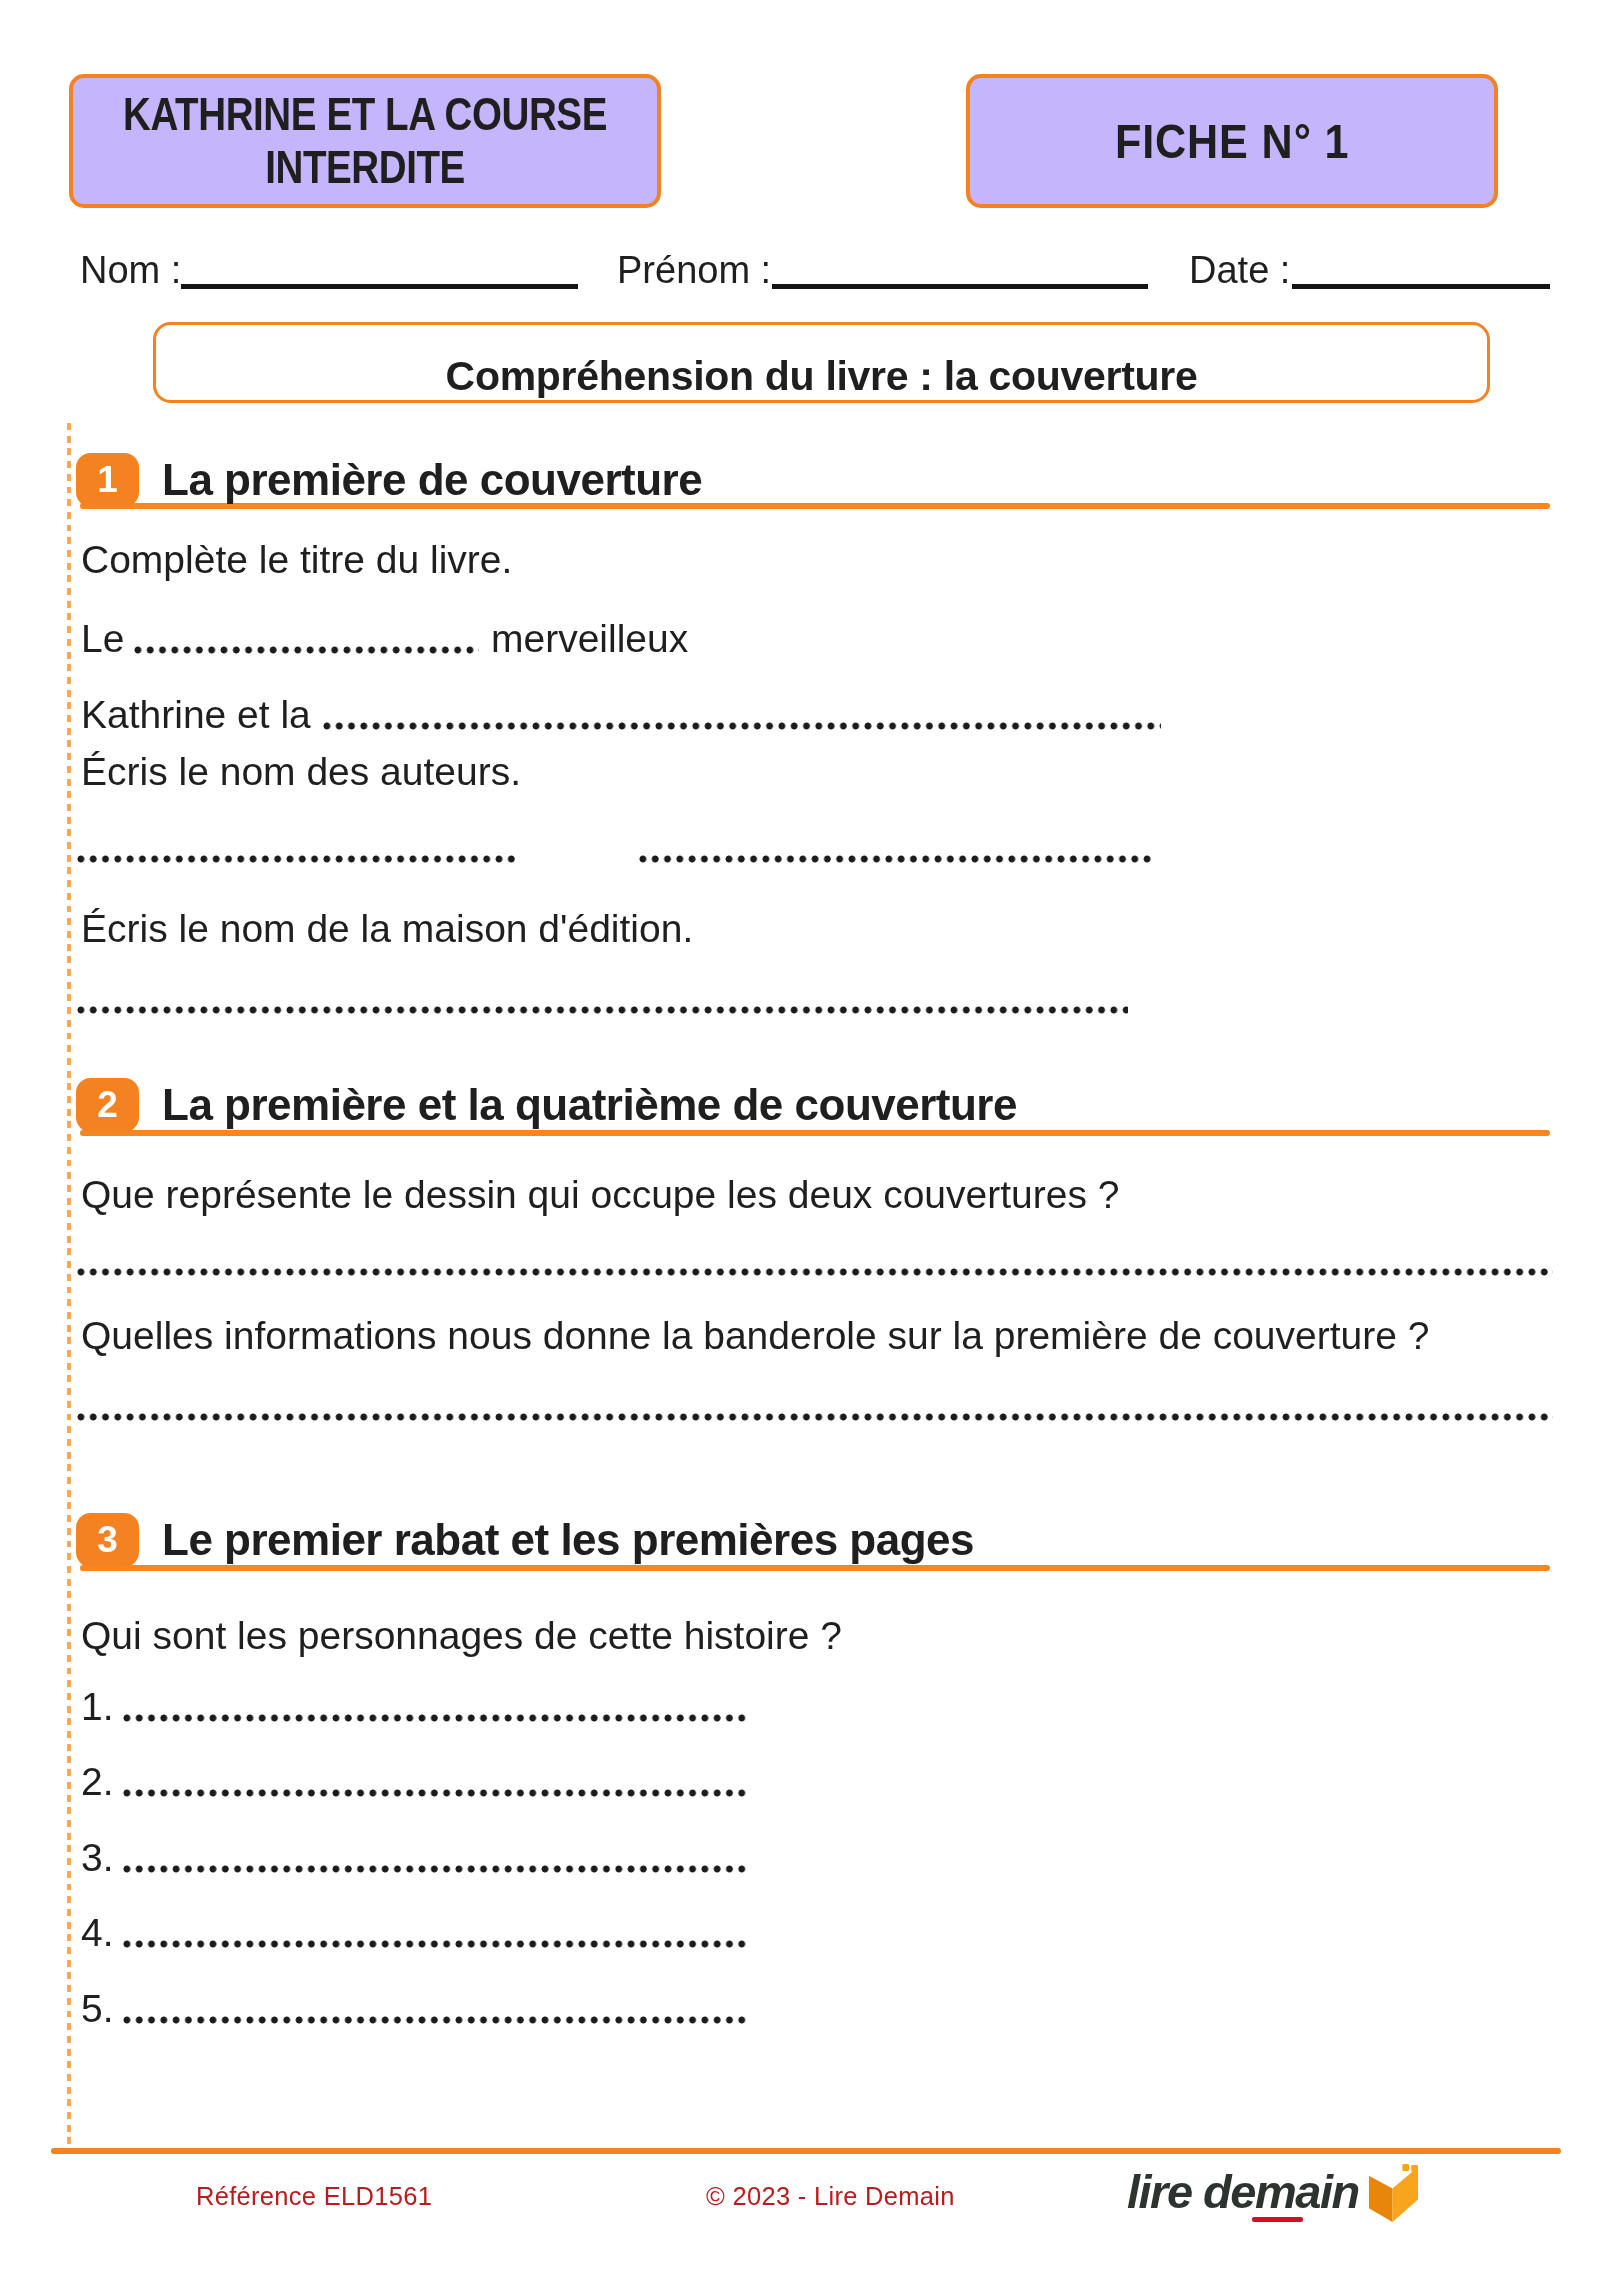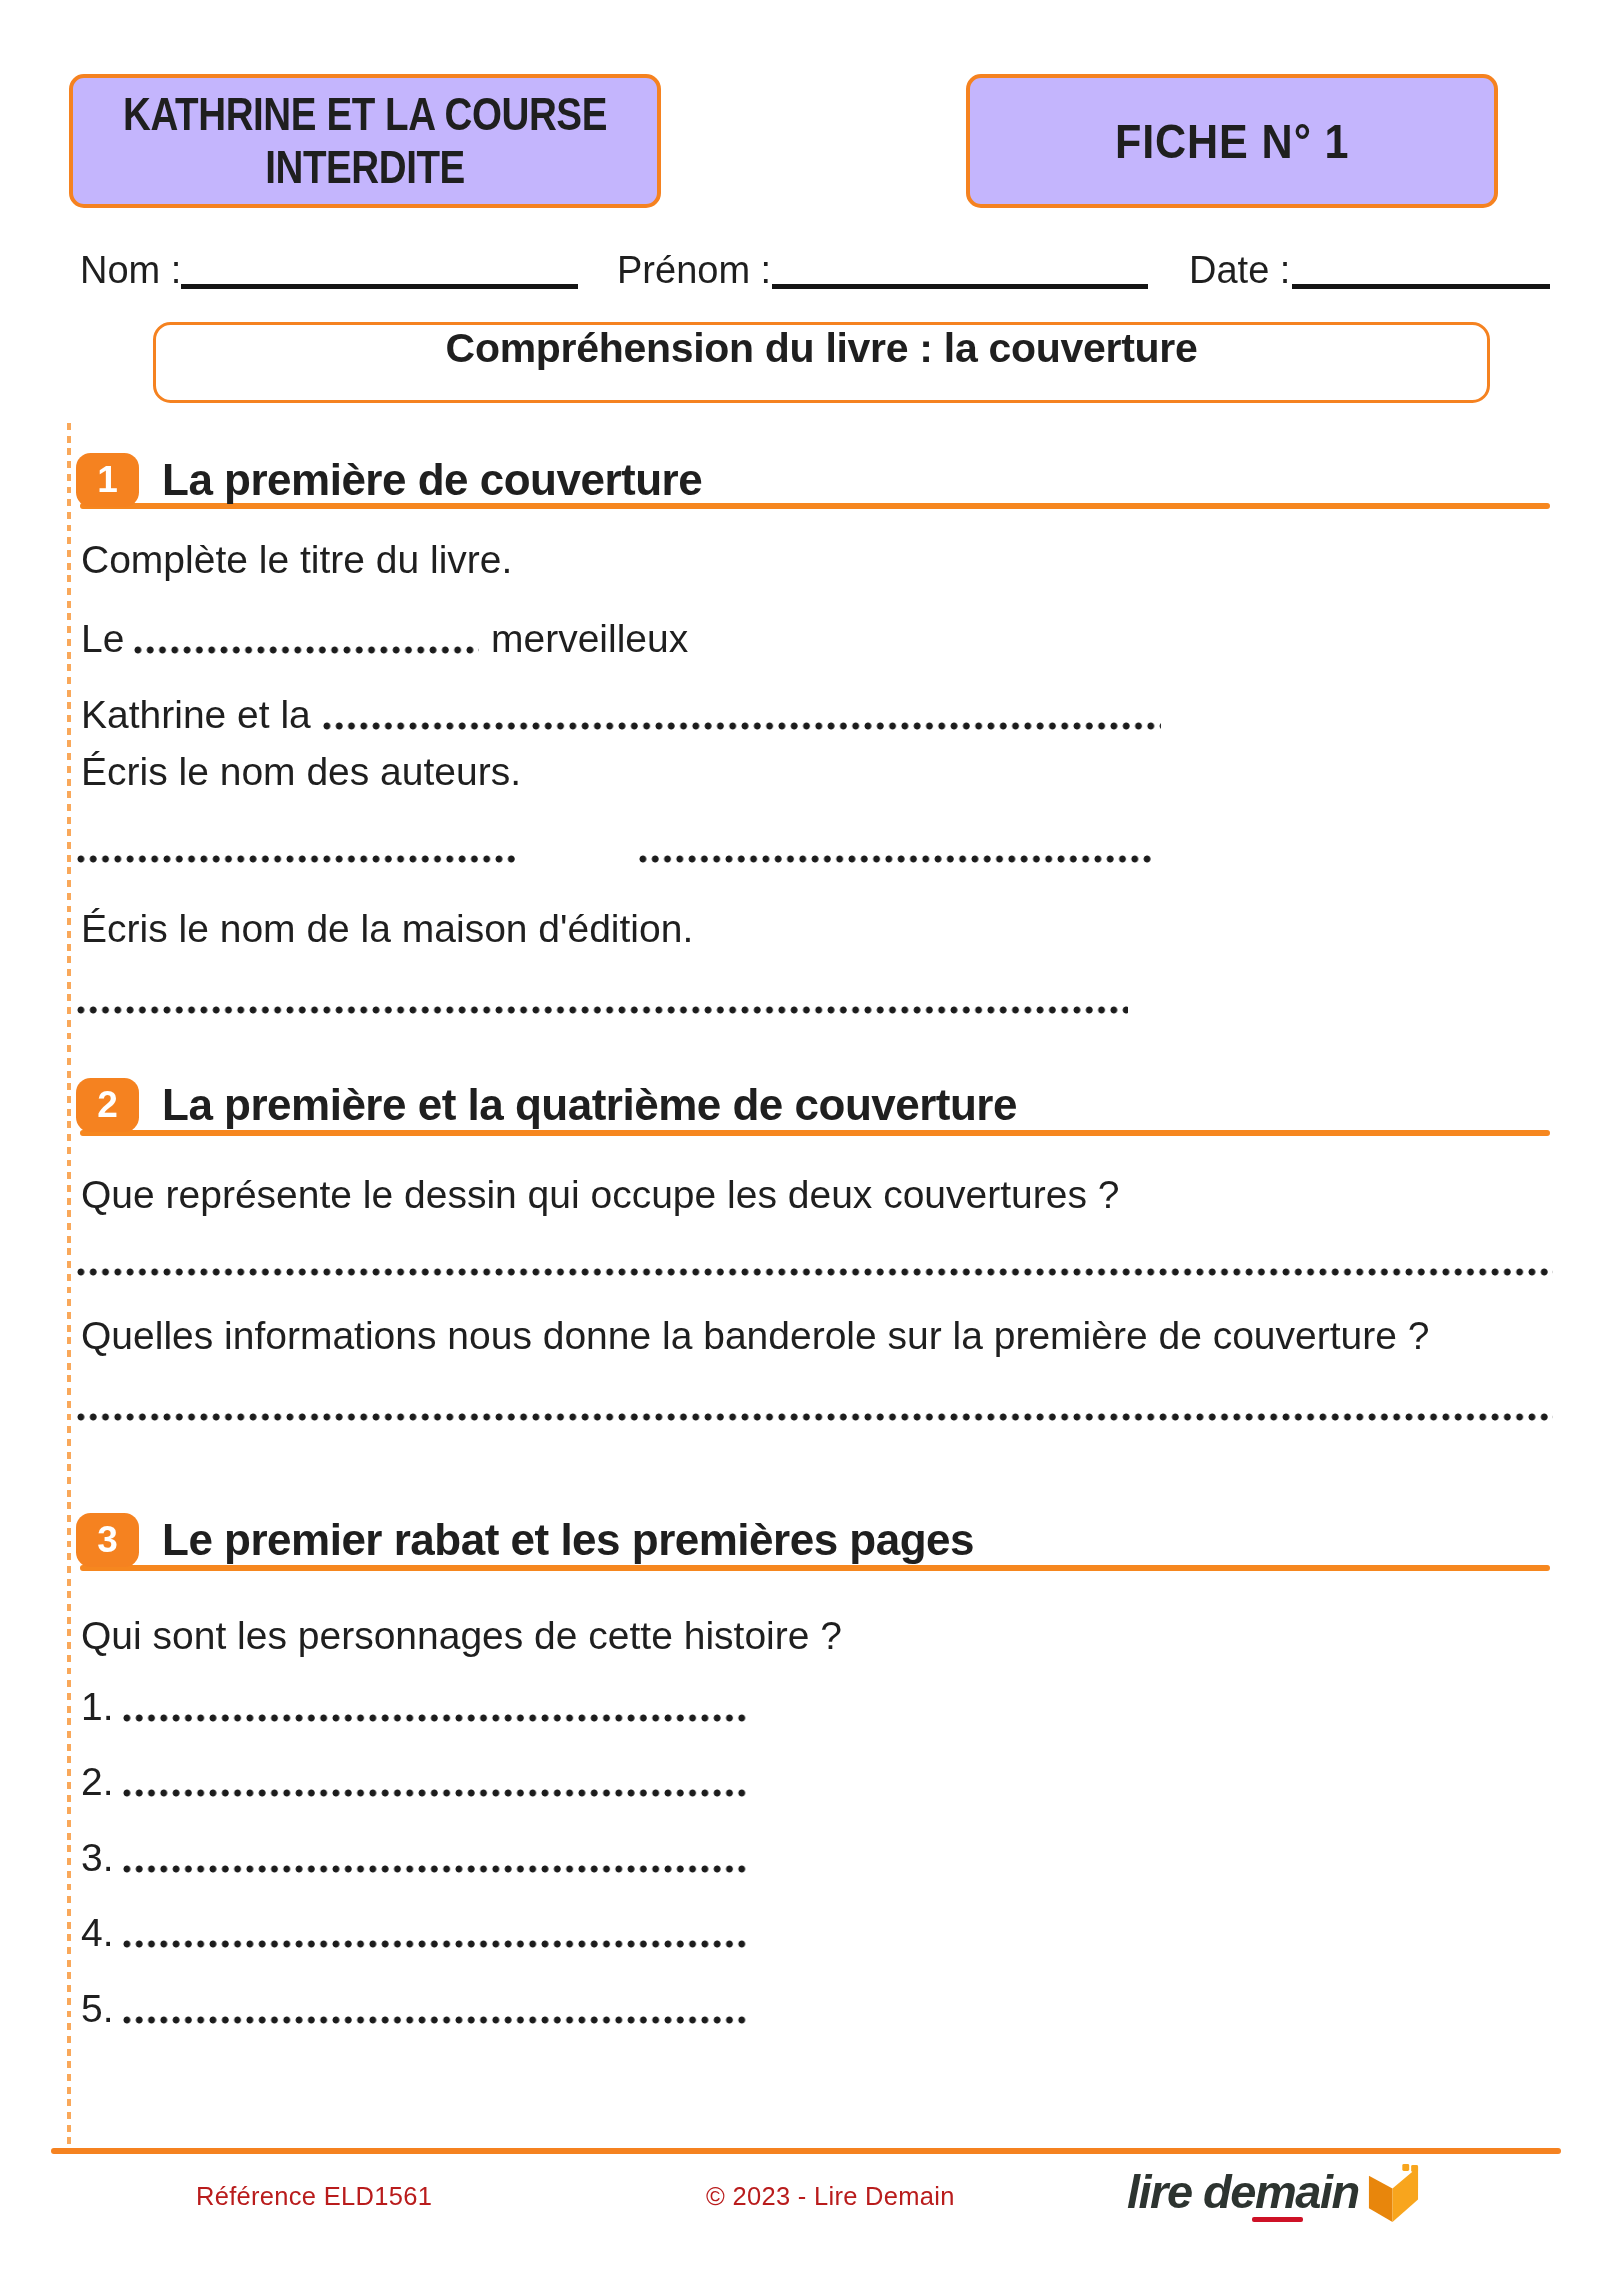--- a/index.html
+++ b/index.html
@@ -51,7 +51,7 @@
     width: 1337px; height: 81px;
     border: 3.9px solid #F58220;
     border-radius: 17.6px;
-    display: flex; align-items: flex-start; justify-content: center;
+    display: flex; align-items: flex-end; justify-content: center;
   }
   .banner__text { font-weight: 700; font-size: 41px; letter-spacing: -0.3px; }
 

